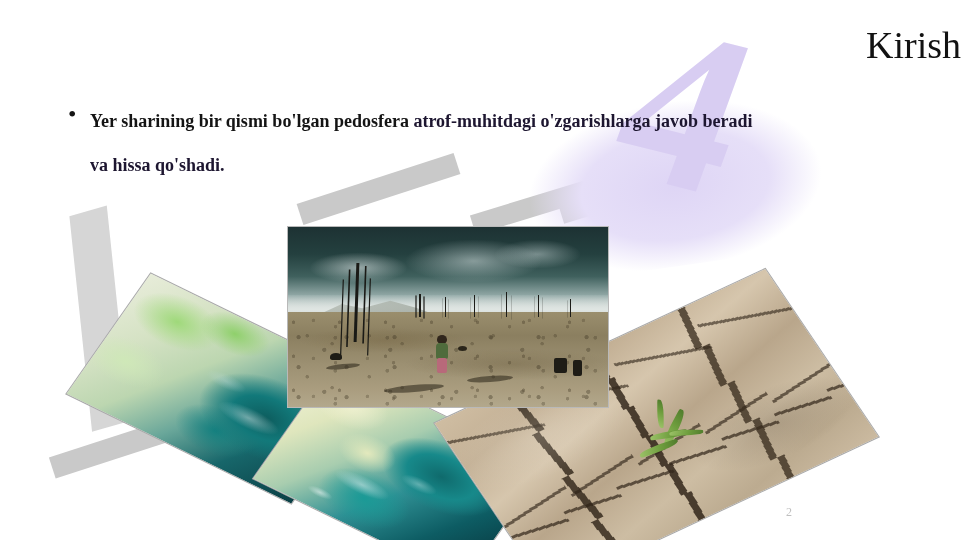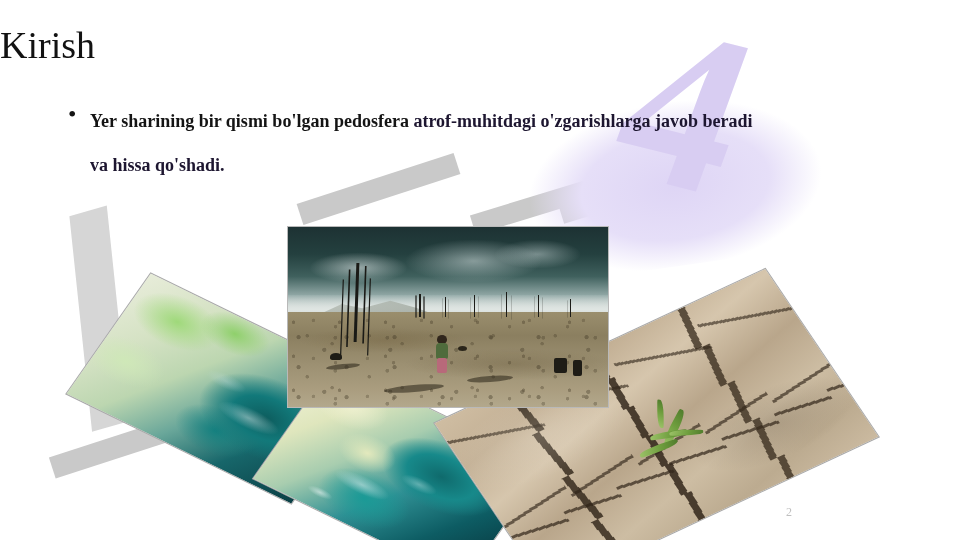--- a/index.html
+++ b/index.html
@@ -88,7 +88,7 @@
     left: 0;
     top: 22px;
     width: 961px;
-    text-align: left;
+    text-align: right;
     font-size: 38px;
     line-height: 46px;
     color: #121212;

